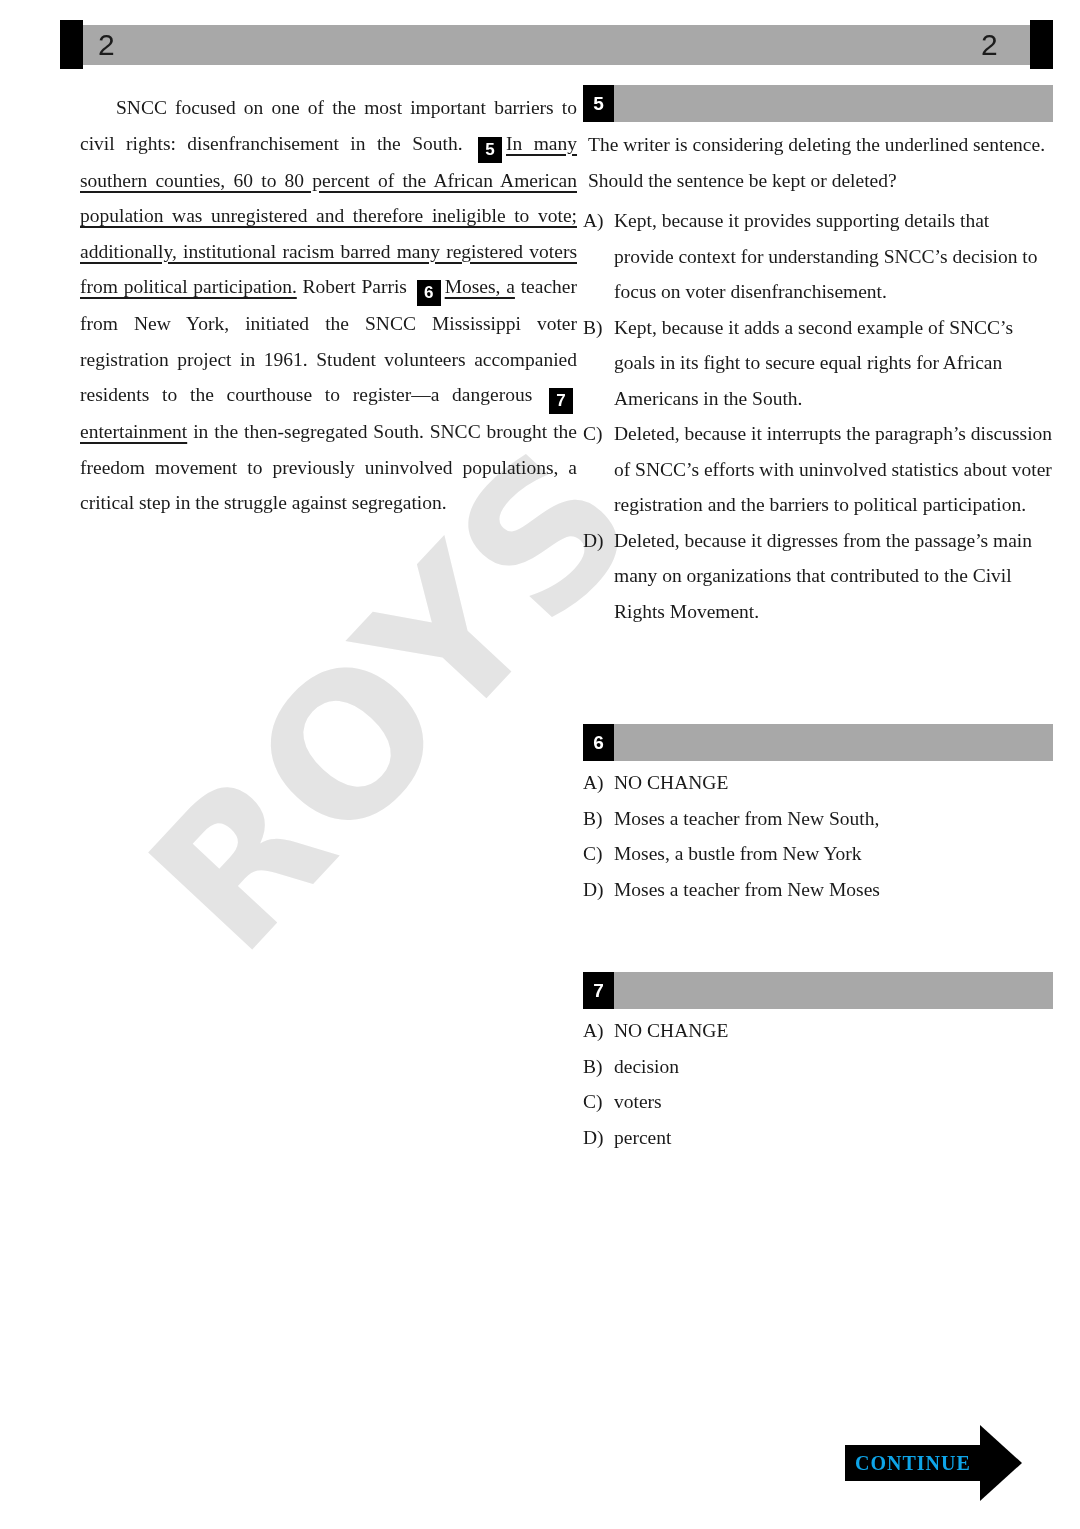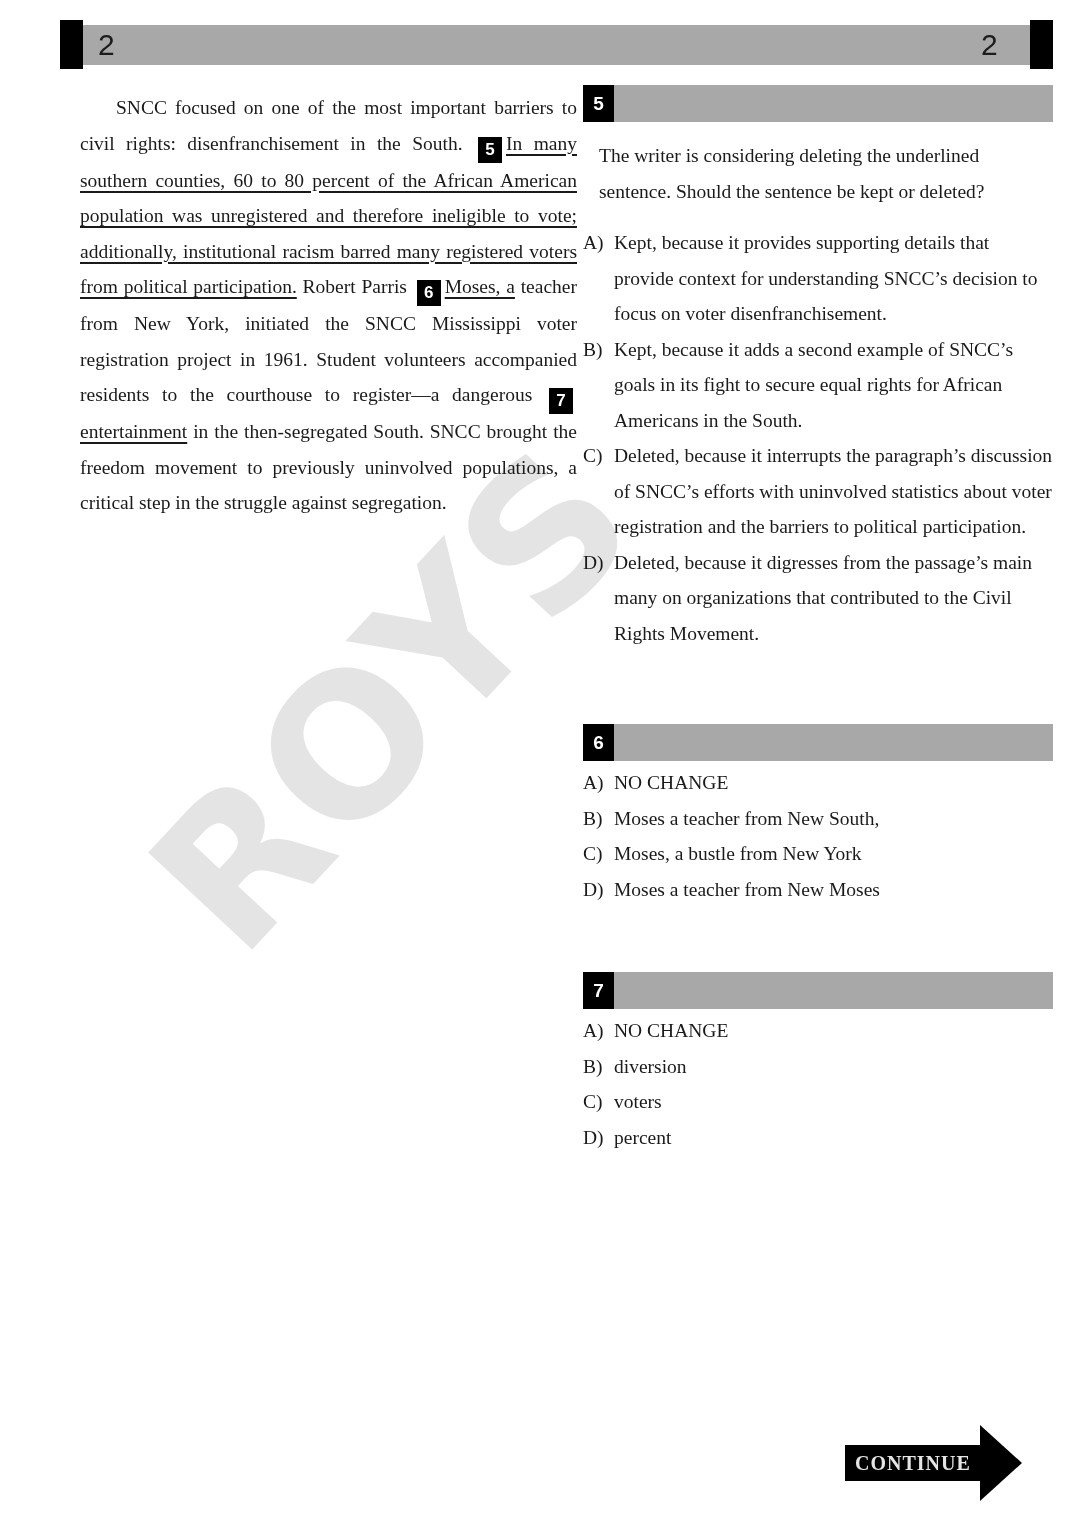--- a/index.html
+++ b/index.html
@@ -56,7 +56,7 @@
     color:#fff; font-family:"Liberation Sans", sans-serif; font-weight:bold;
     font-size:19px; line-height:37px; text-align:center;
   }
-  .prompt { margin:16px; font-size:19.5px; line-height:35.5px; text-align:left; }
+  .prompt { margin:5px; font-size:19.5px; line-height:35.5px; text-align:left; }
   .opt { display:flex; font-size:19.5px; line-height:35.5px; }
   .opt .letter { flex:none; width:31px; }
   .opt .text { flex:1; }

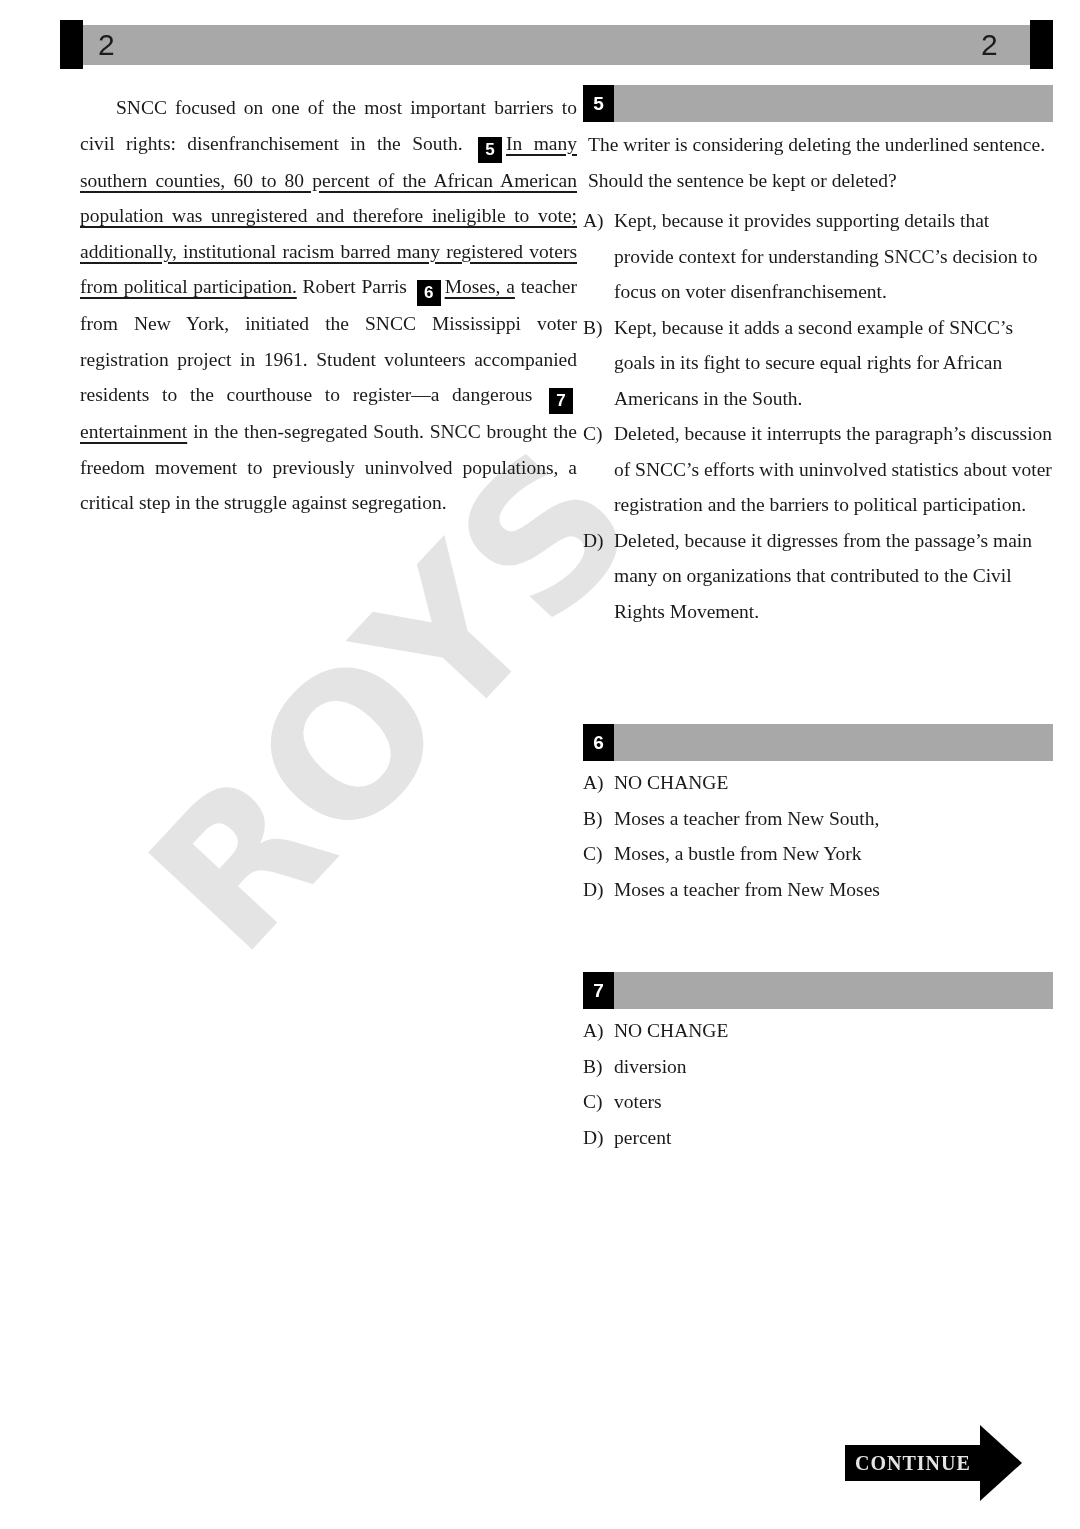--- a/index.html
+++ b/index.html
@@ -144,7 +144,7 @@
     </div>
     <div class="opt">
       <span class="letter">B)</span>
-      <span class="text">diversion</span>
+      <span class="text">decision</span>
     </div>
     <div class="opt">
       <span class="letter">C)</span>

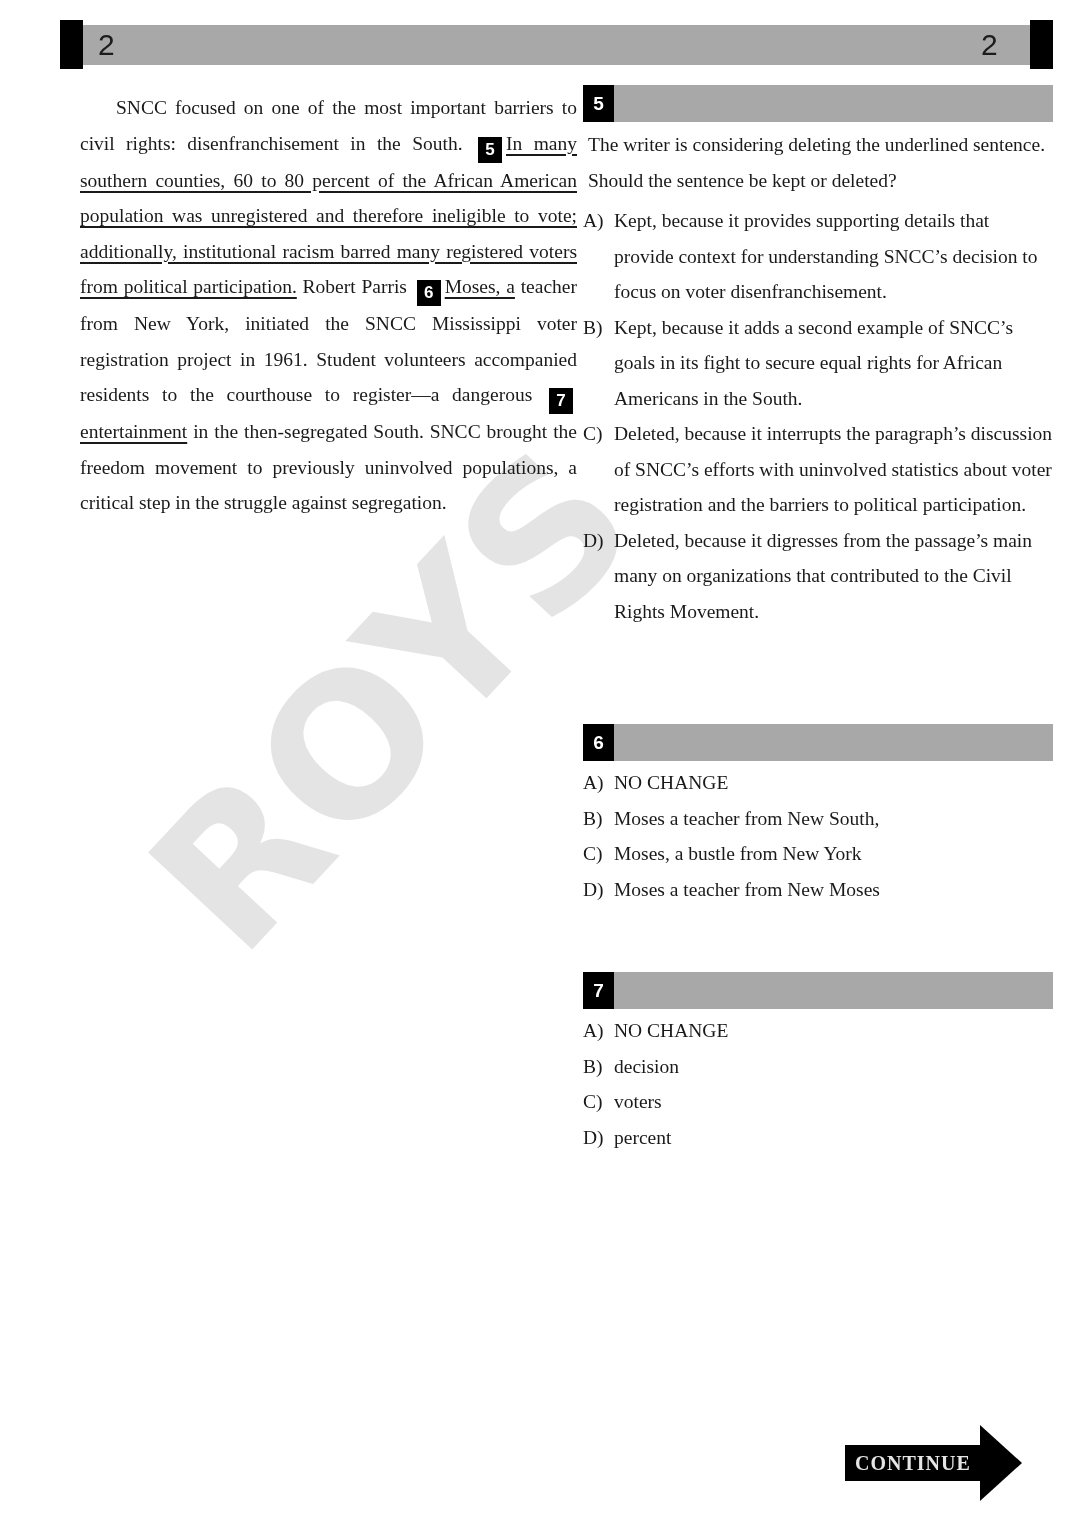--- a/index.html
+++ b/index.html
@@ -64,7 +64,7 @@
   
   .continue { position:absolute; left:845px; top:1425px; height:76px; display:flex; align-items:center; z-index:1; cursor:pointer; }
   .continue-label {
-    background:#000; color:#e5e5e5; height:36px; line-height:36px; padding:0 10px;
+    background:#000; color:#0ea5e9; height:36px; line-height:36px; padding:0 10px;
     font-family:"Liberation Serif", serif; font-weight:bold; font-size:20px; letter-spacing:1px;
   }
   .continue-arrow {

